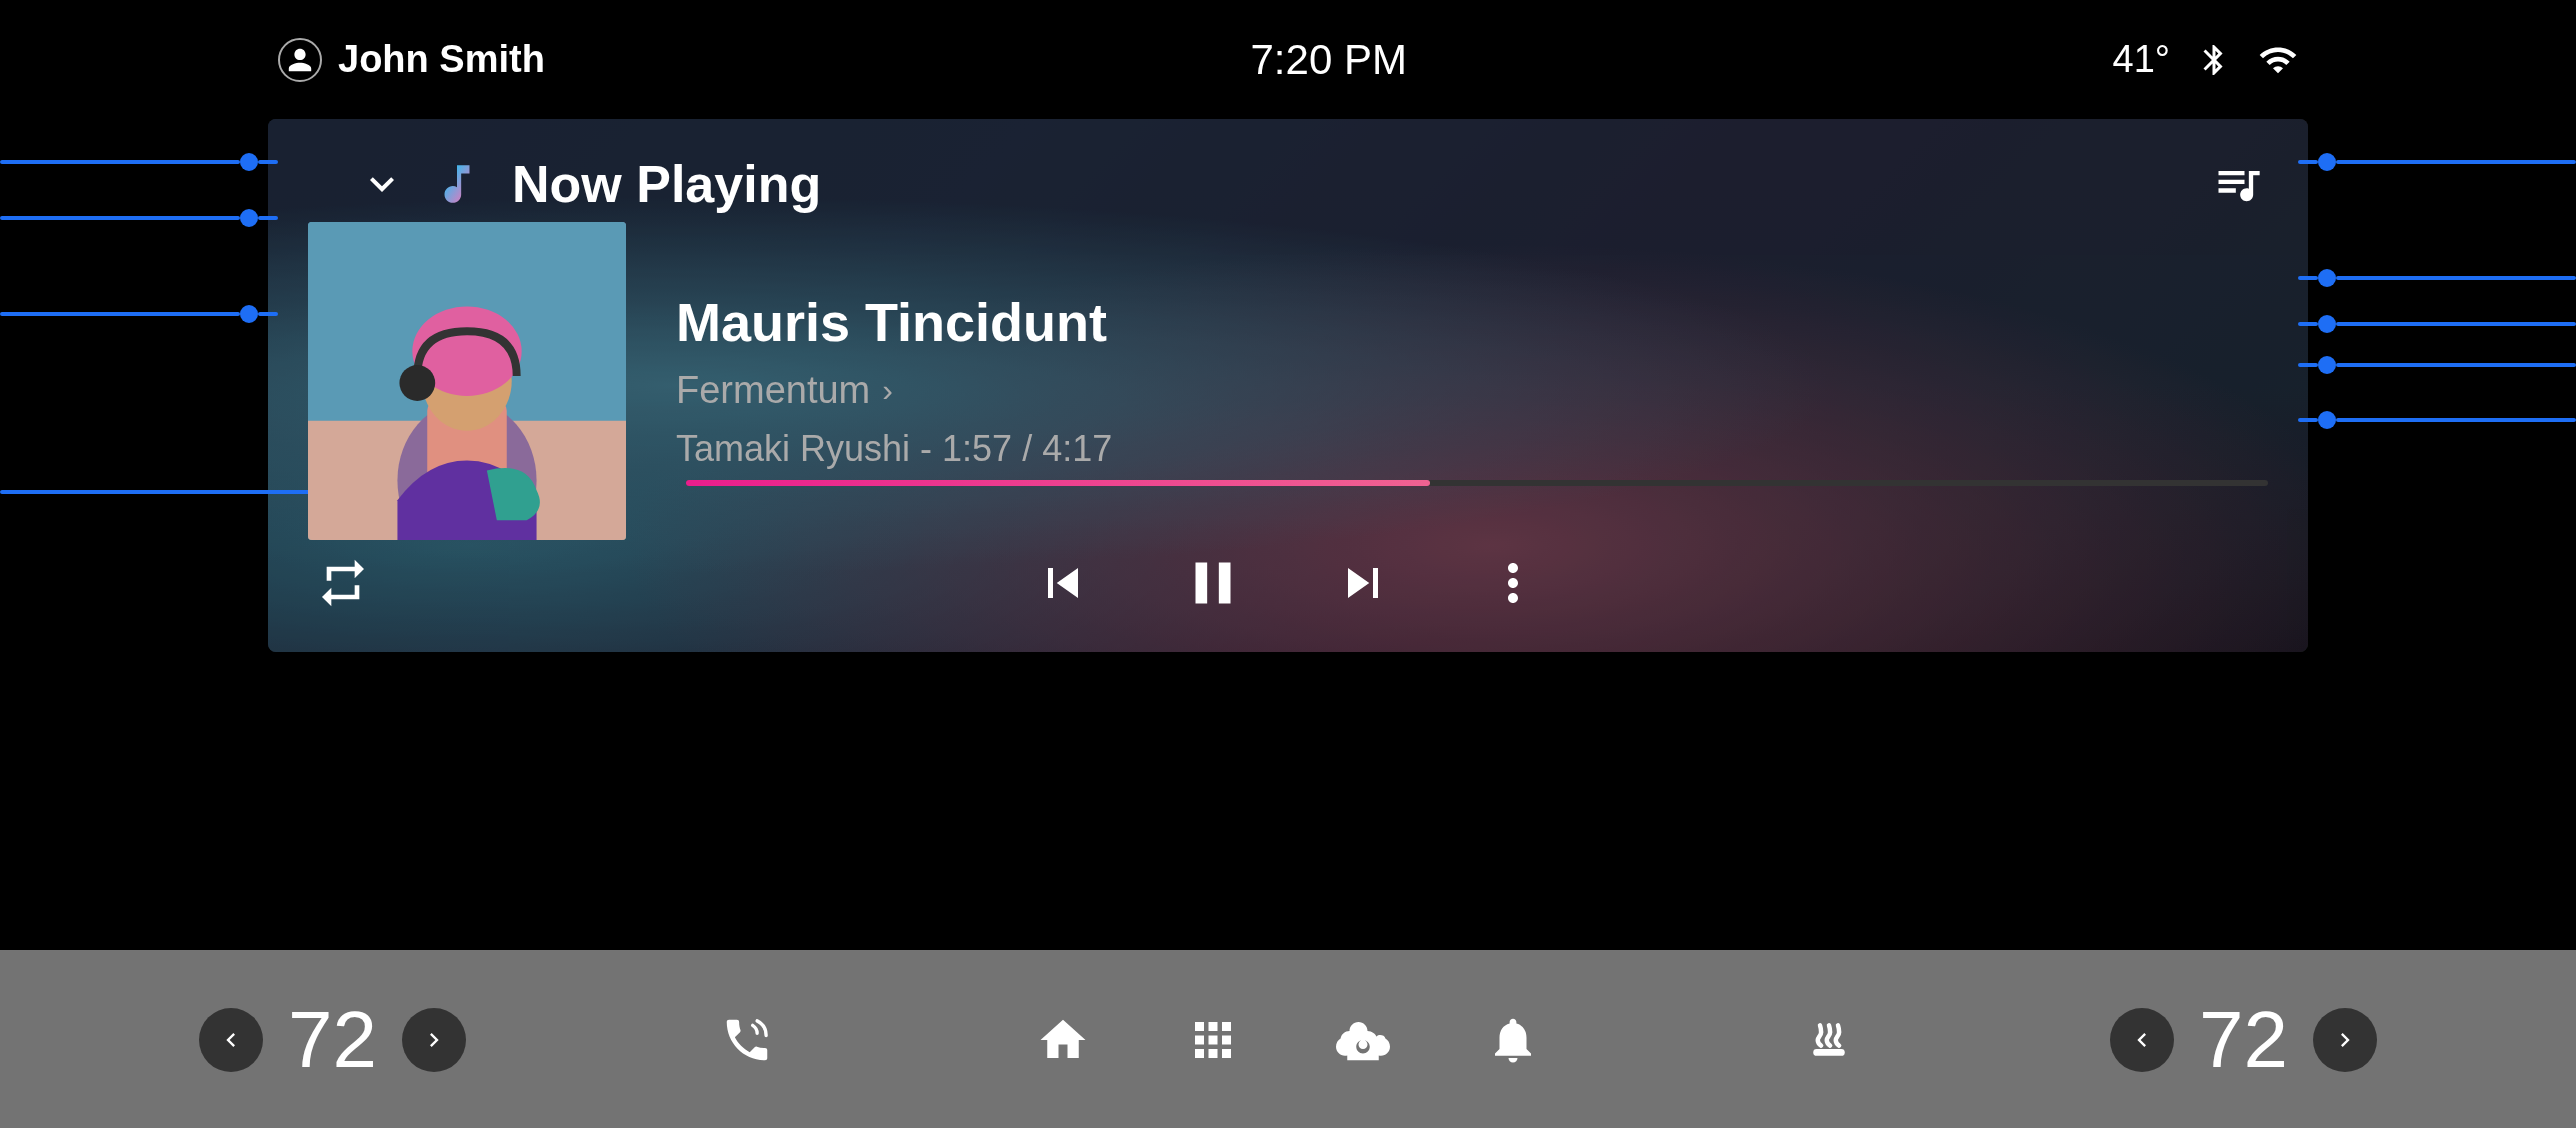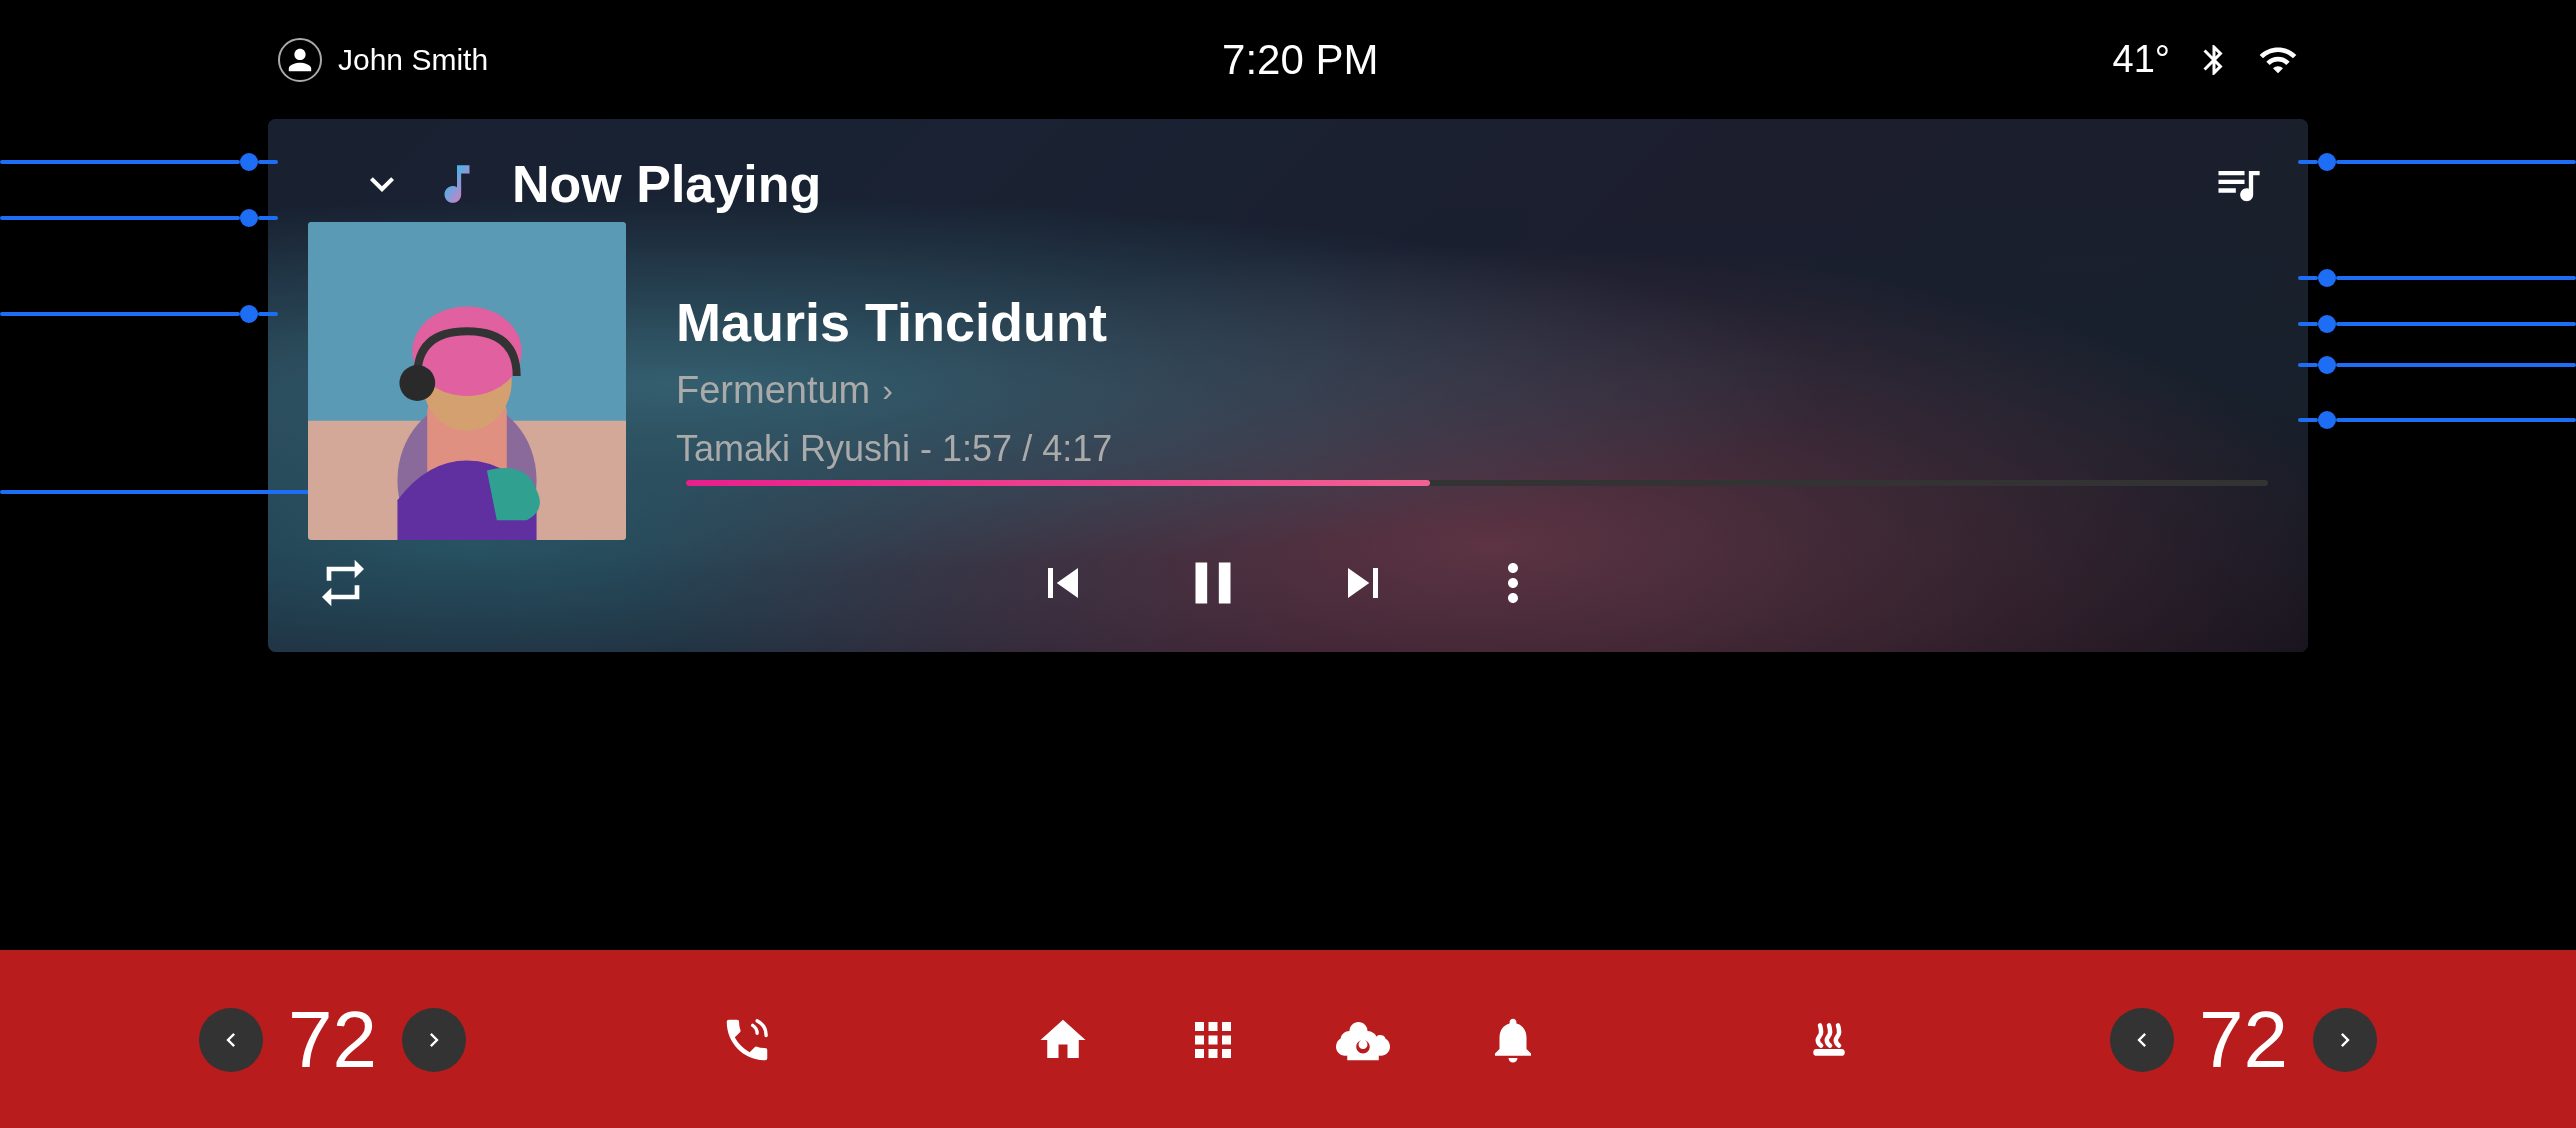--- a/index.html
+++ b/index.html
@@ -42,8 +42,8 @@
     }
     .status-user-icon svg { width: 28px; height: 28px; fill: #fff; }
     .status-username {
-      font-size: 30px;
-      font-weight: 400;
+      font-size: 38px;
+      font-weight: 700;
       color: #fff;
     }
     .status-time {

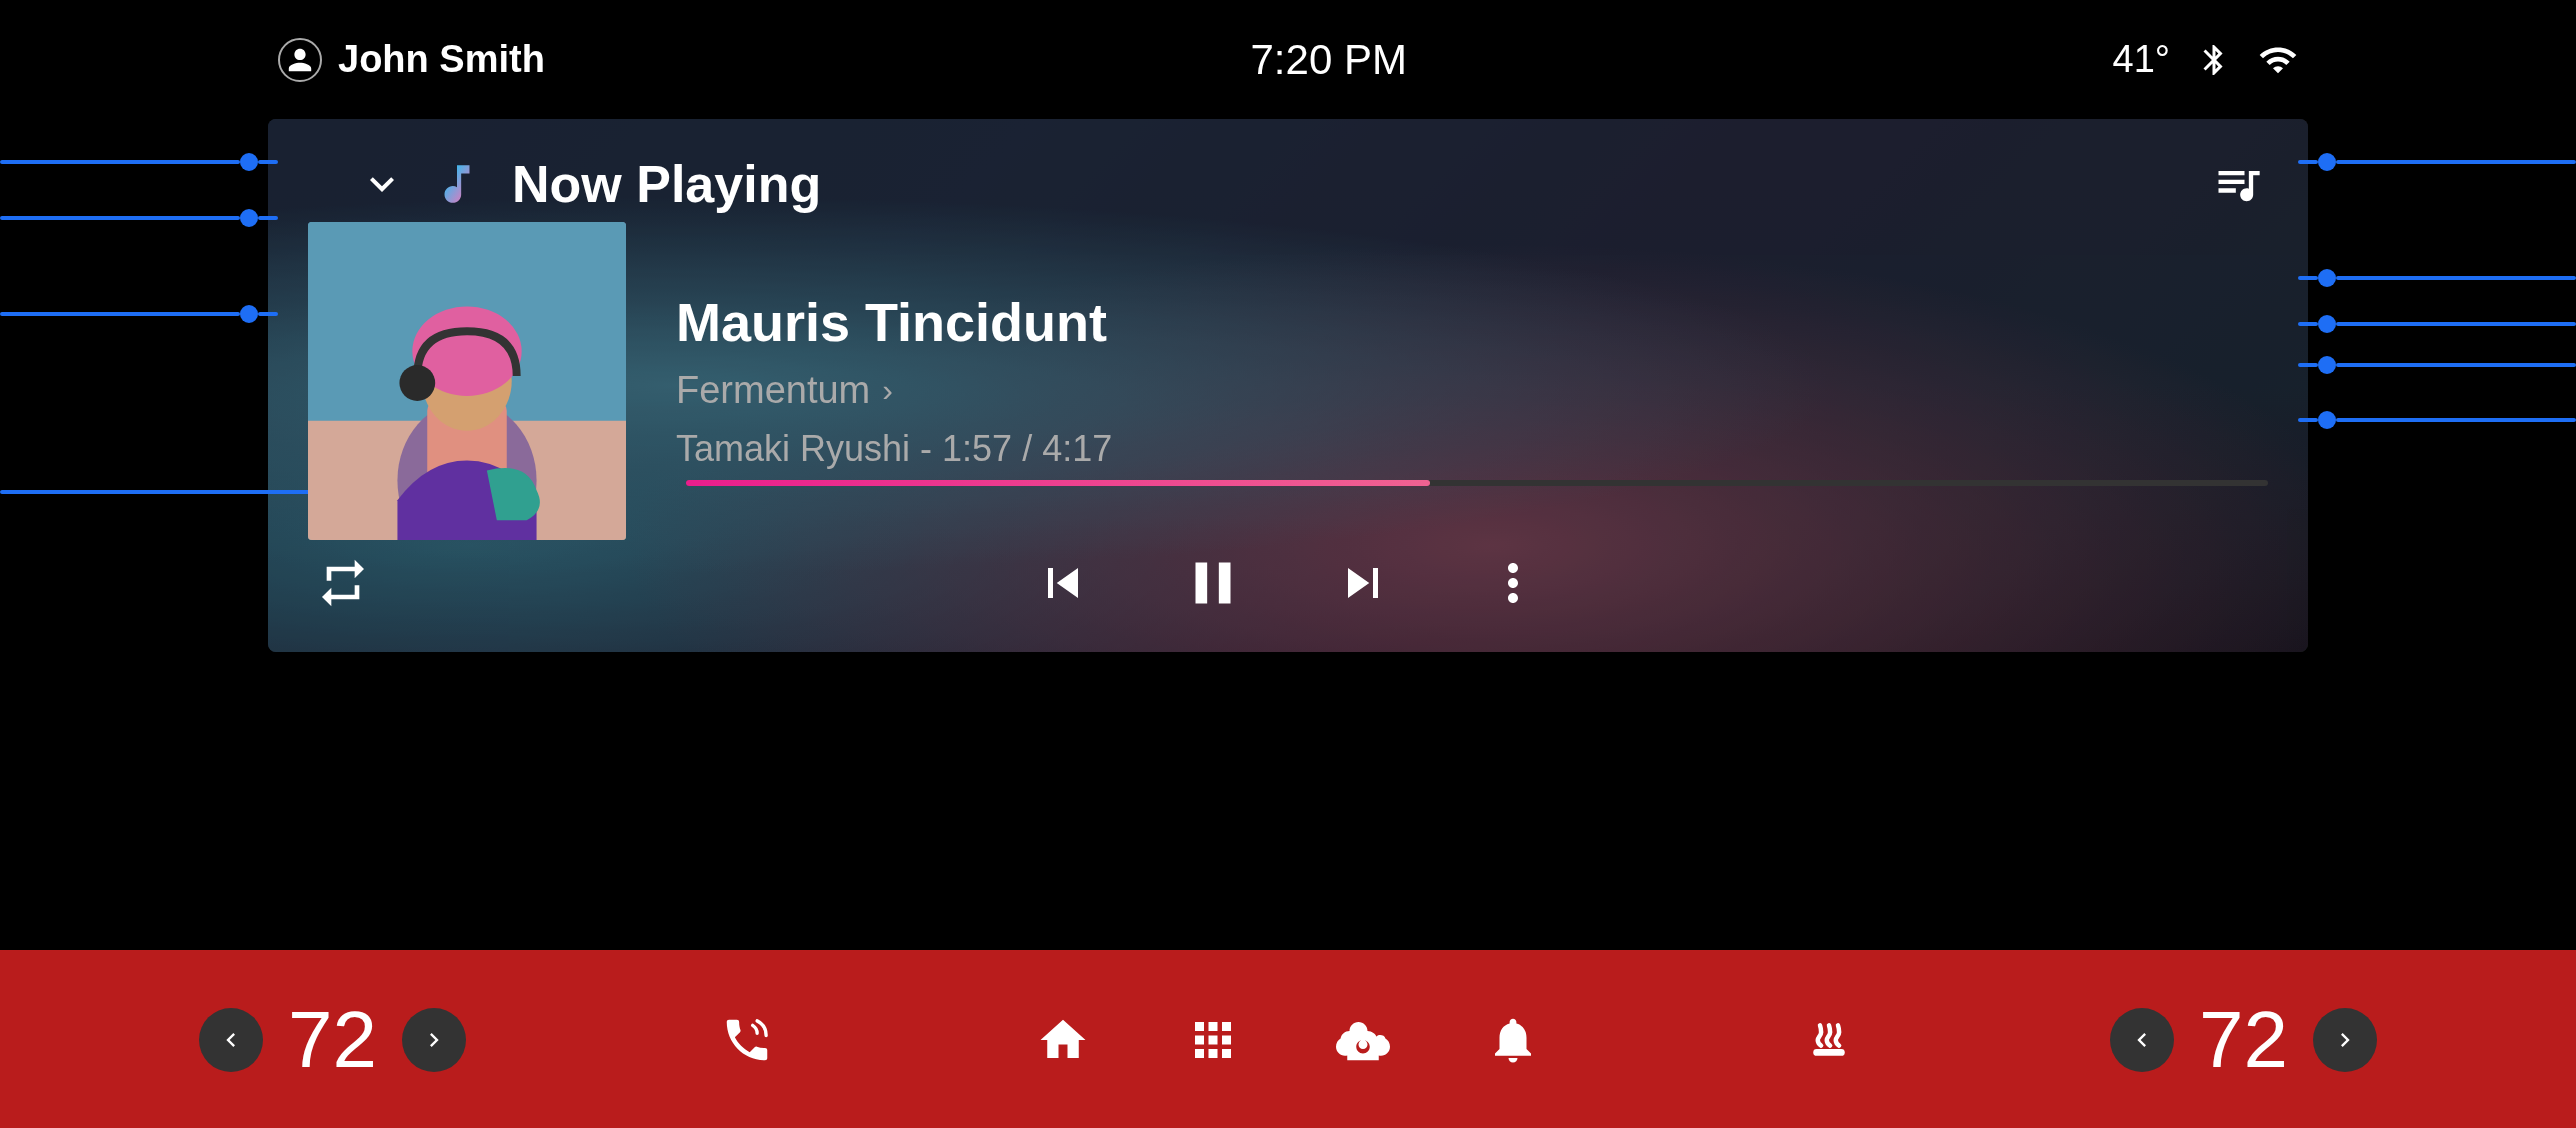--- a/index.html
+++ b/index.html
@@ -282,7 +282,7 @@
     .bottom-controls {
       width: 100%;
       height: 179px;
-      background: #b91c1c;
+      background: #737373;
       position: absolute;
       bottom: 0;
       display: flex;

